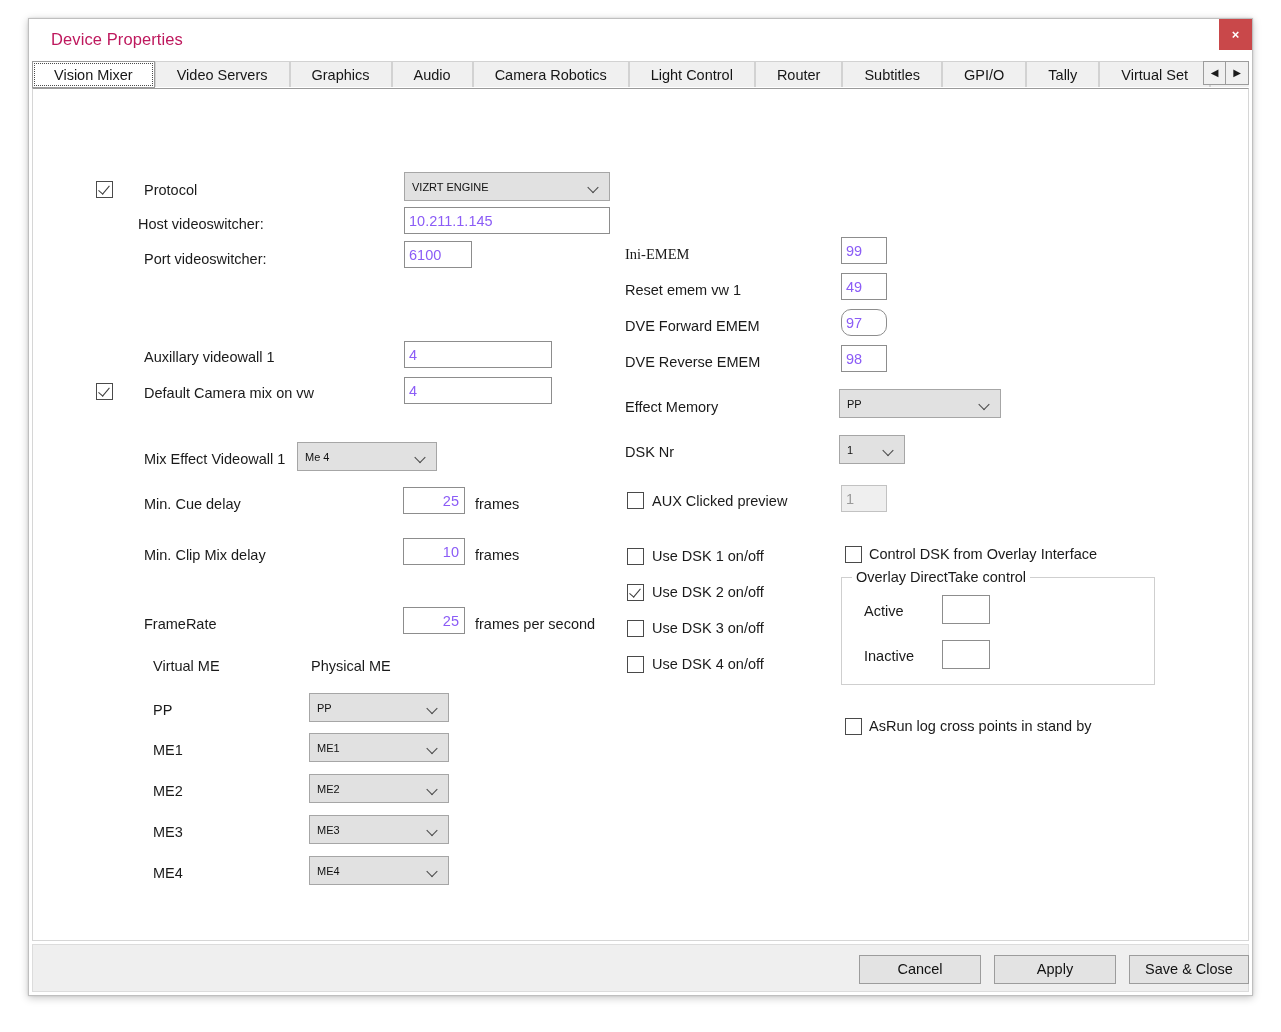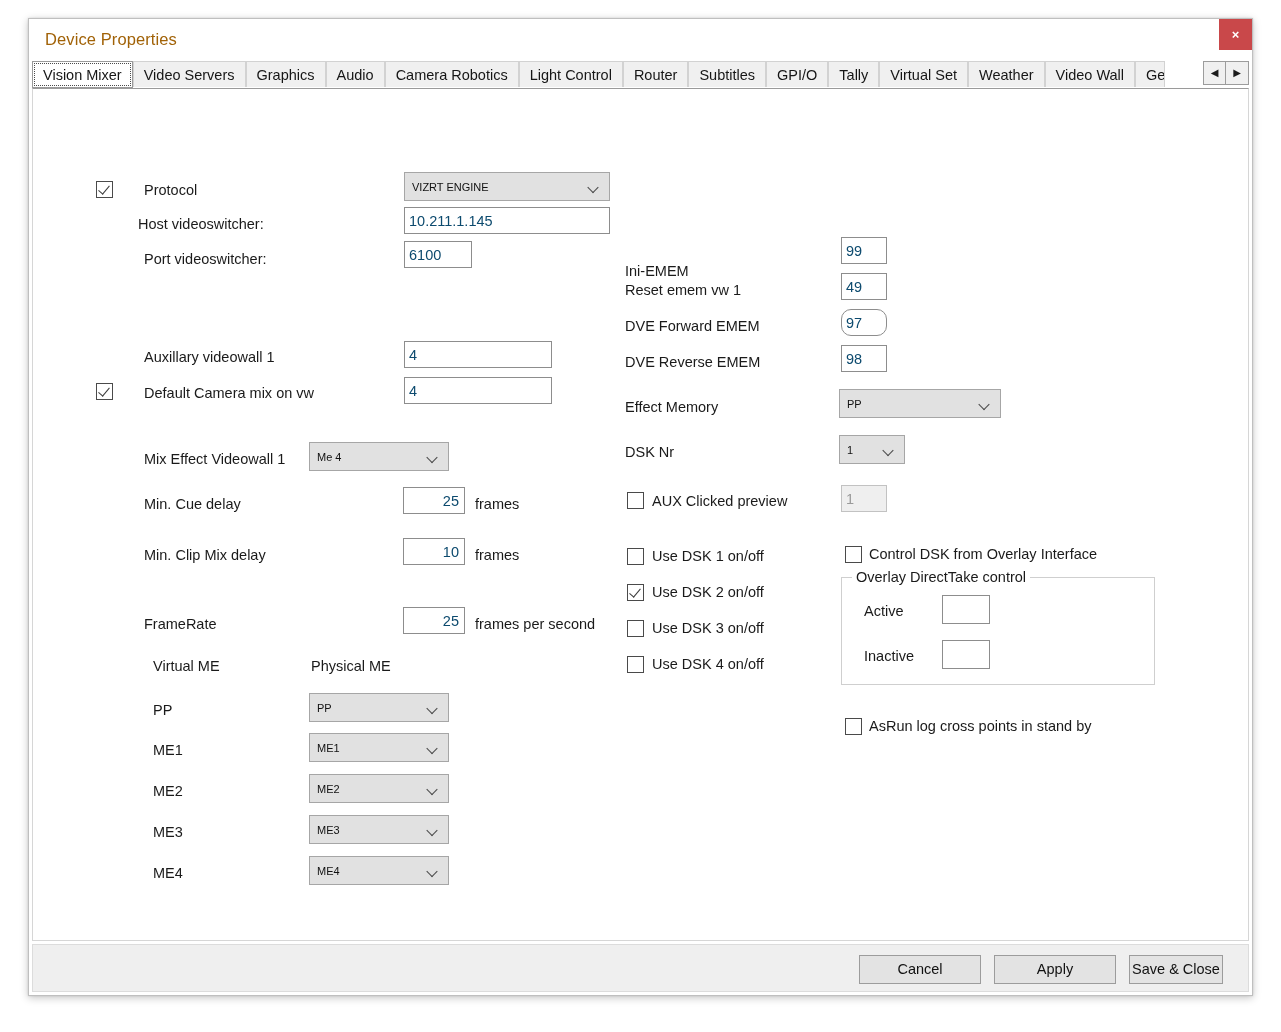--- a/index.html
+++ b/index.html
@@ -39,10 +39,10 @@
   }
   .title-text {
     position: absolute;
-    left: 16px;
+    left: 22px;
     top: 11px;
     font-size: 16.5px;
-    color: #a16207;
+    color: #be185d;
     letter-spacing: 0.1px;
   }
   .close-btn {

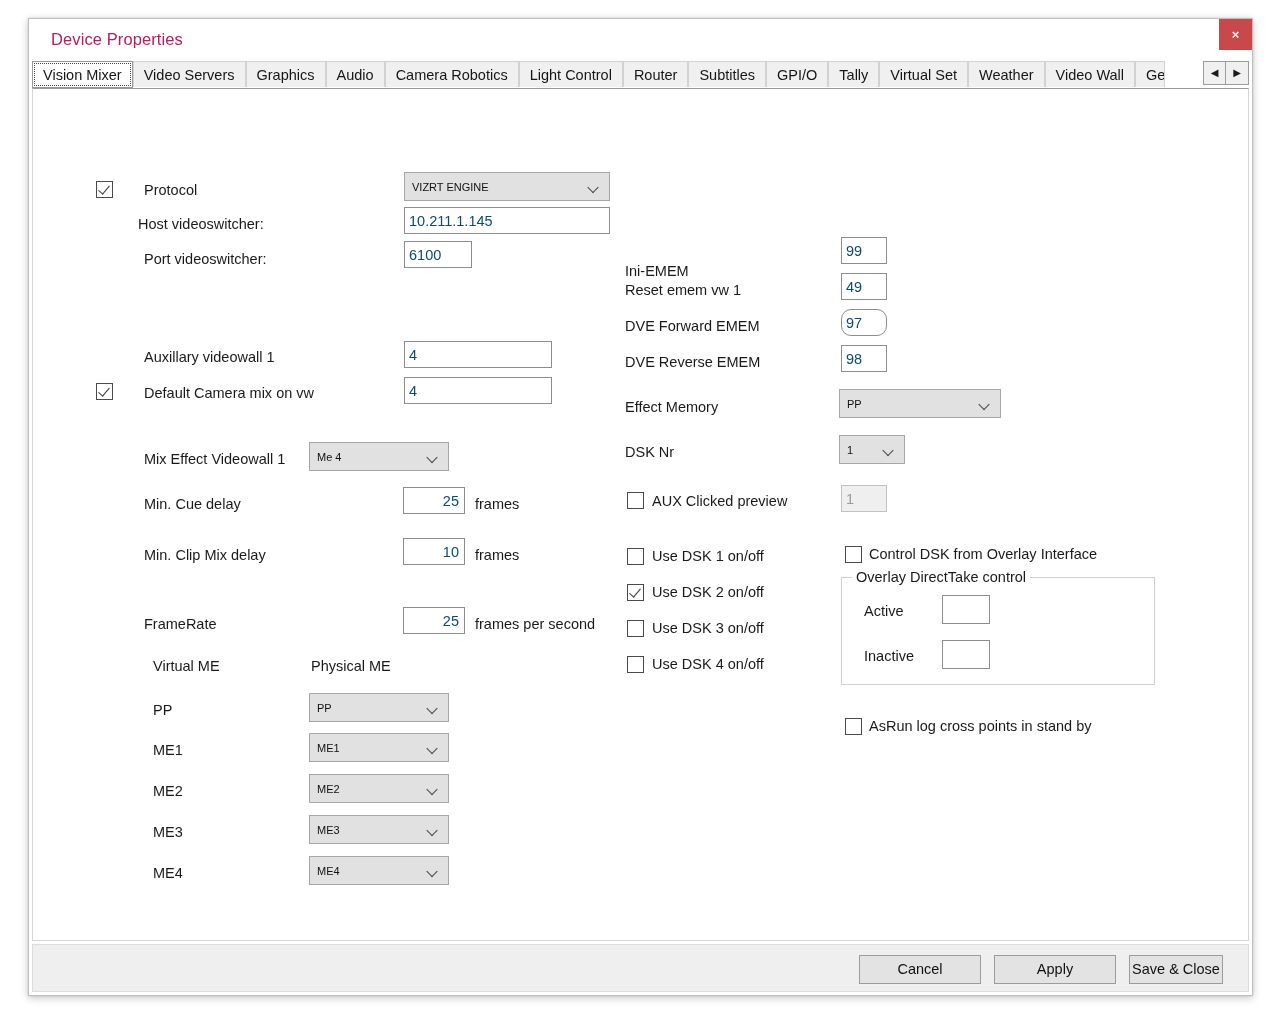--- a/index.html
+++ b/index.html
@@ -74,7 +74,7 @@
     display: inline-block;
     height: 26px;
     line-height: 26px;
-    padding: 0 10px;
+    padding: 0 21px;
     font-size: 14.5px;
     color: #161616;
     background: #f0f0f0;

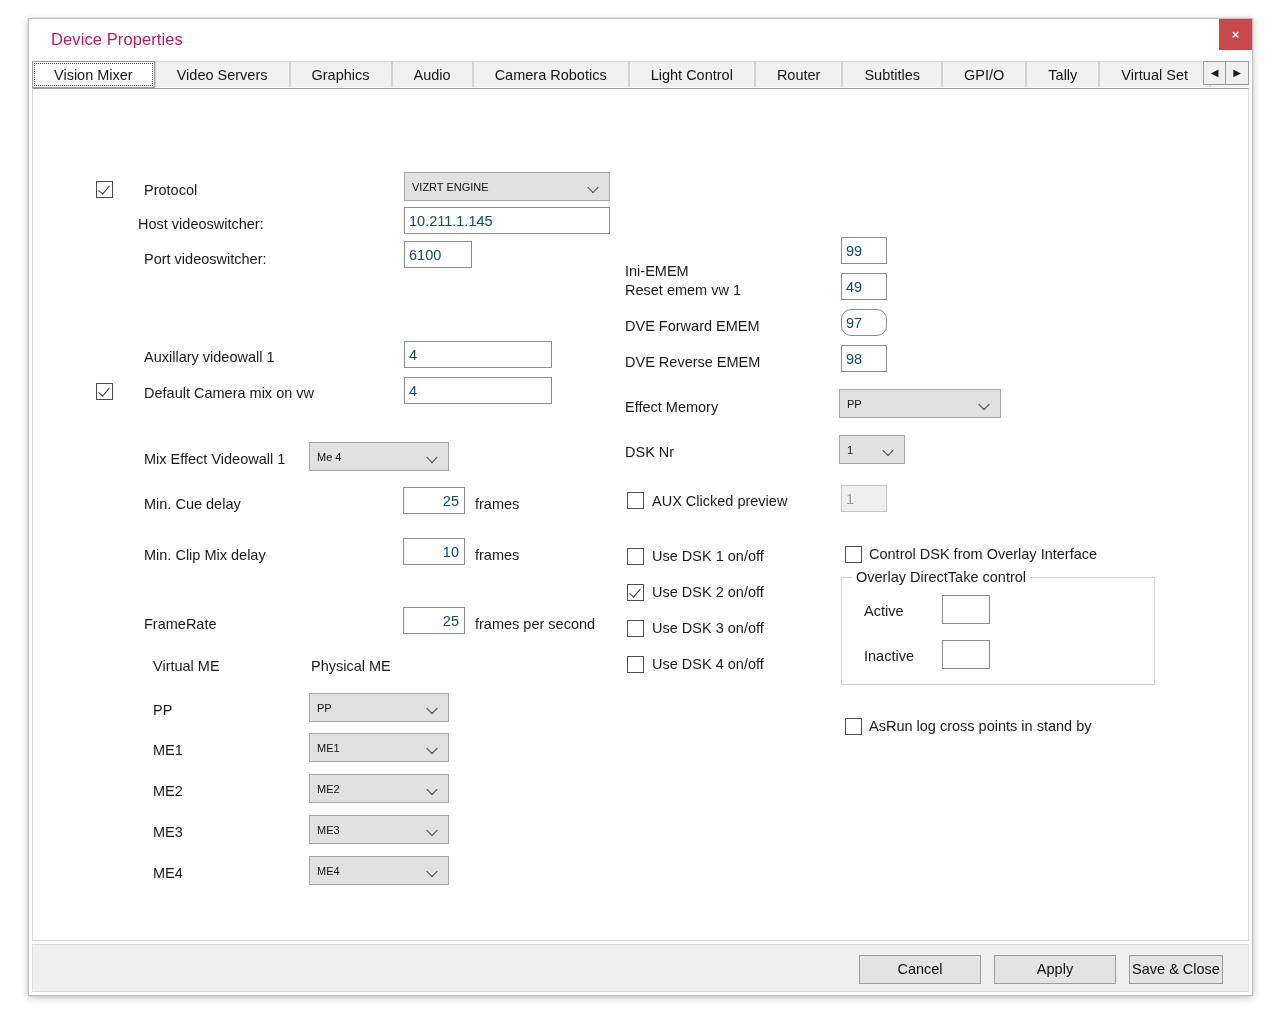--- a/index.html
+++ b/index.html
@@ -158,7 +158,7 @@
     box-sizing: border-box;
     font-family: "Liberation Sans", sans-serif;
     font-size: 14.5px;
-    color: #0c4a6e;
+    color: #8b5cf6;
     padding: 0 4px;
     outline: none;
   }

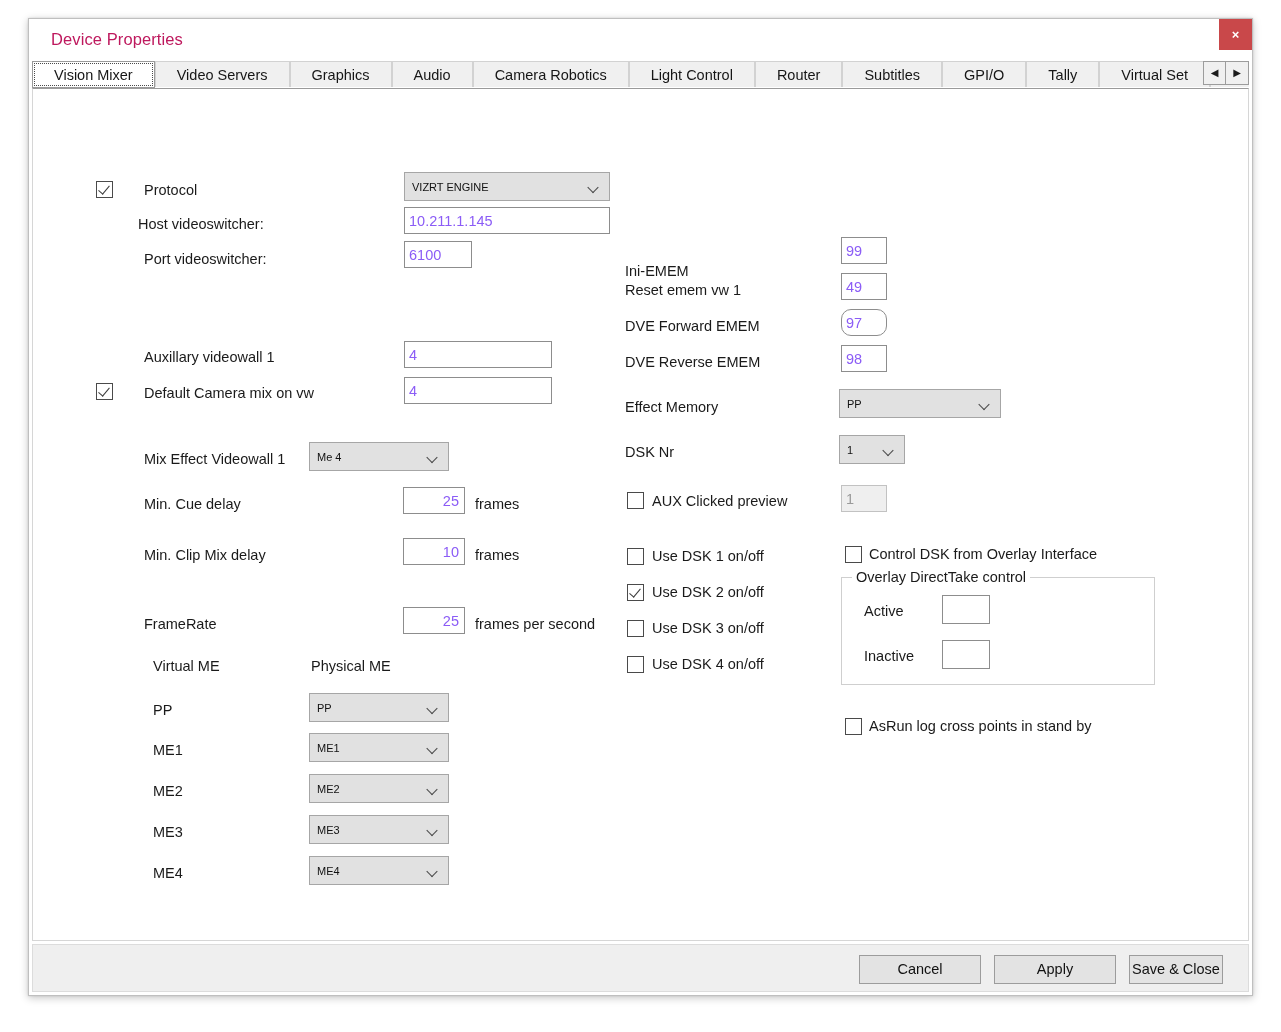--- a/index.html
+++ b/index.html
@@ -345,7 +345,7 @@
         <span class="arrow"></span>
       </div>
 
-      <div class="lbl" style="left:592px; top:174px;">Ini-EMEM</div>
+      <div class="lbl" style="left:592px; top:157px;font-family:Liberation Serif, serif;">Ini-EMEM</div>
       <input class="txt" style="left: 808px; top: 148px; width: 46px; height: 27px;" value="99">
 
       <div class="lbl" style="left:592px; top:193px;">Reset emem vw 1</div>

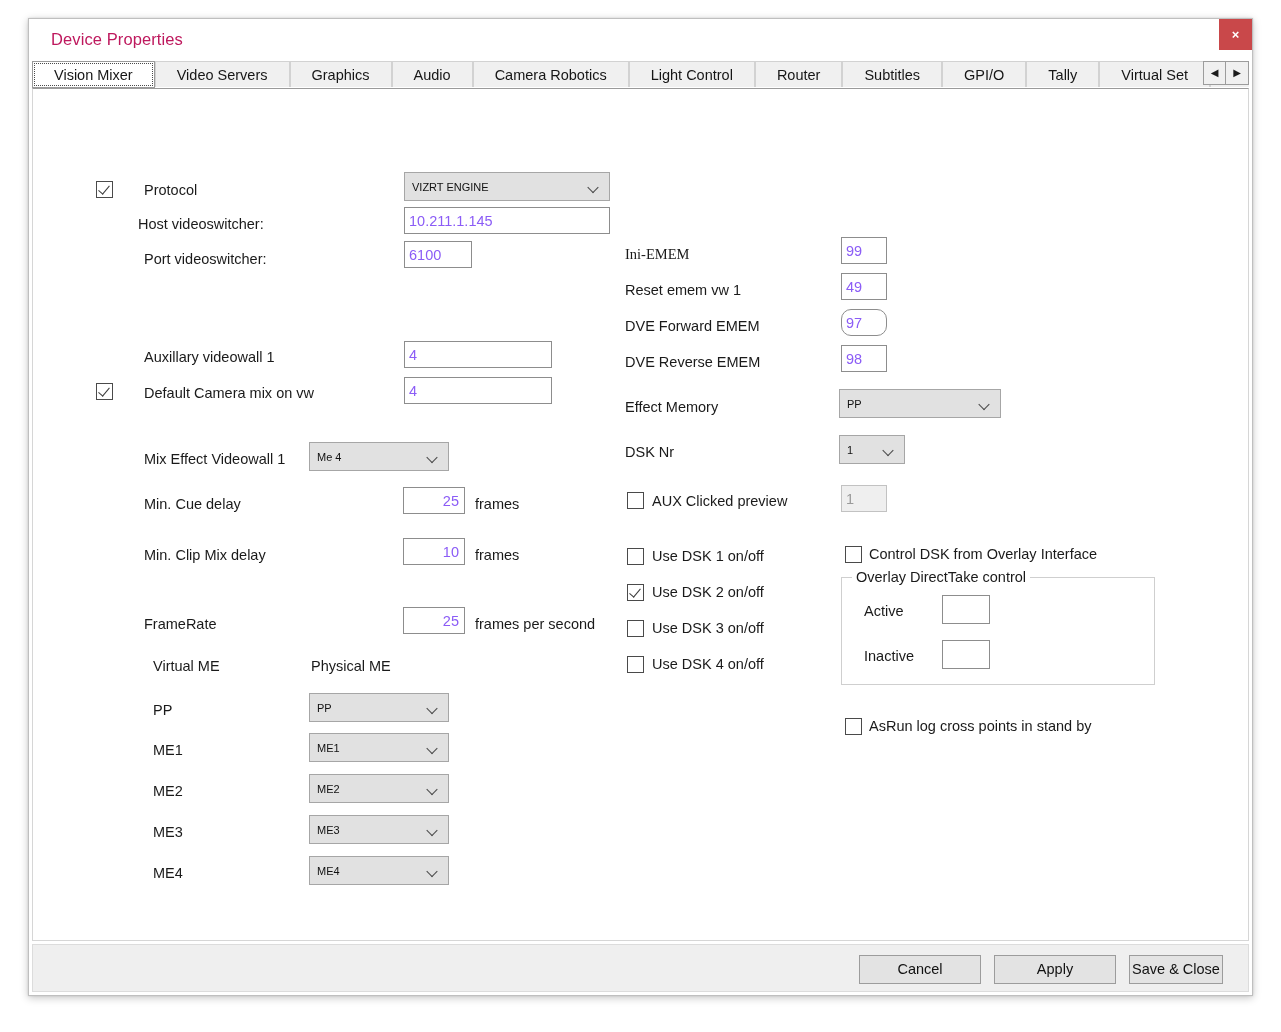--- a/index.html
+++ b/index.html
@@ -295,7 +295,7 @@
       <input class="txt" style="left: 371px; top: 288px; width: 148px; height: 27px;" value="4">
 
       <div class="lbl" style="left:111px; top:362px;">Mix Effect Videowall 1</div>
-      <div class="combo" style="left:276px; top:353px; width:140px; height:29px;padding-left:24px;">
+      <div class="combo" style="left:264px; top:353px; width:140px; height:29px;padding-left:24px;">
         <span class="cv">Me 4</span>
         <span class="arrow"></span>
       </div>

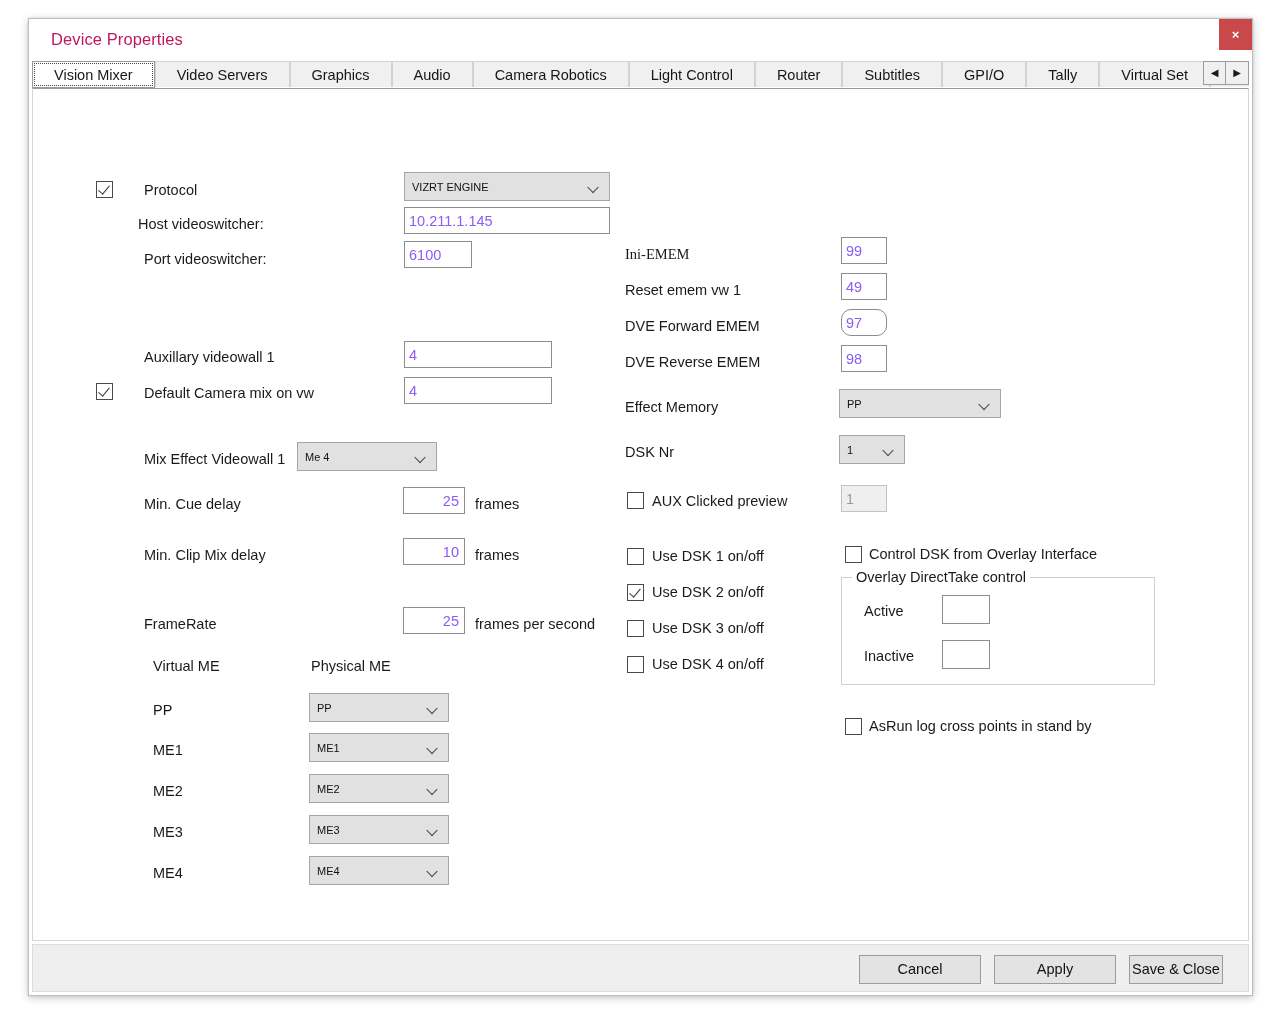--- a/index.html
+++ b/index.html
@@ -403,7 +403,7 @@
     <div class="footer">
       <div class="btn" style="left:826px; top:10px; width:122px; height:29px; line-height:27px;">Cancel</div>
       <div class="btn" style="left:961px; top:10px; width:122px; height:29px; line-height:27px;">Apply</div>
-      <div class="btn" style="left:1096px; top:10px; width:94px; height:29px; line-height:27px;">Save &amp; Close</div>
+      <div class="btn" style="left:1096px; top:10px; width:120px; height:29px; line-height:27px;">Save &amp; Close</div>
     </div>
 
   </div>

